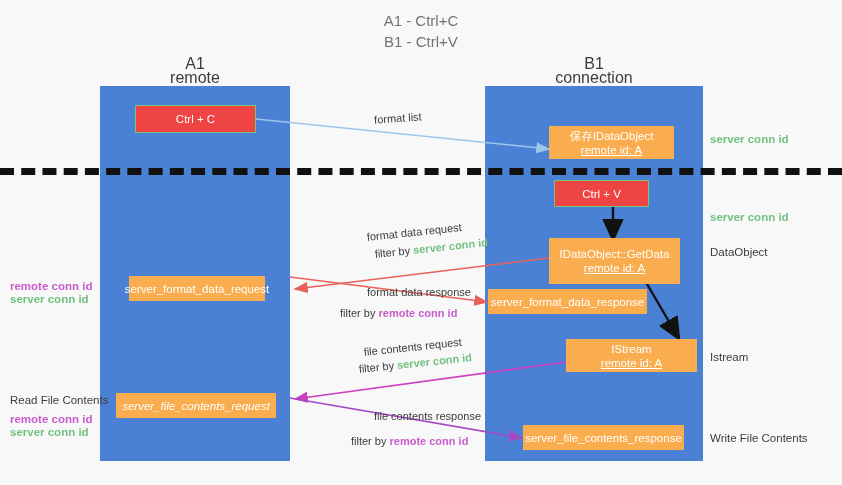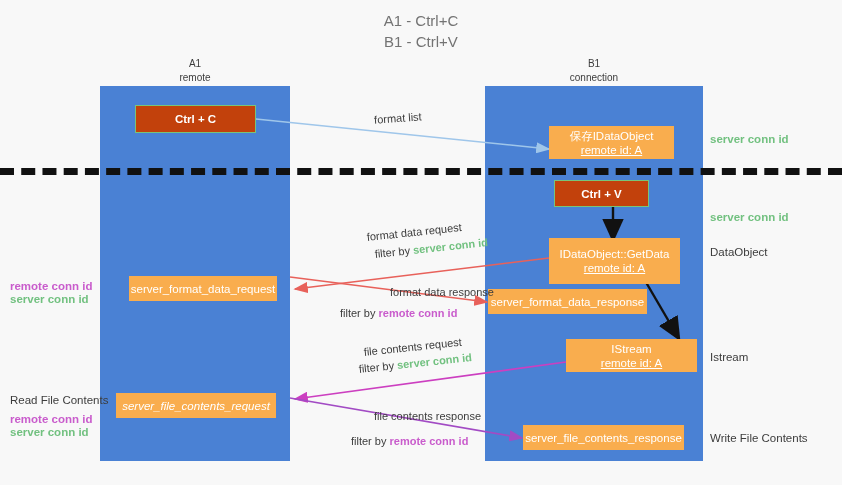--- a/index.html
+++ b/index.html
@@ -40,7 +40,7 @@
   
   .col-head {
     text-align: center;
-    font-size: 10px;
+    font-size: 16px;
     color: #3c3c3c;
     line-height: 14px;
     white-space: pre;

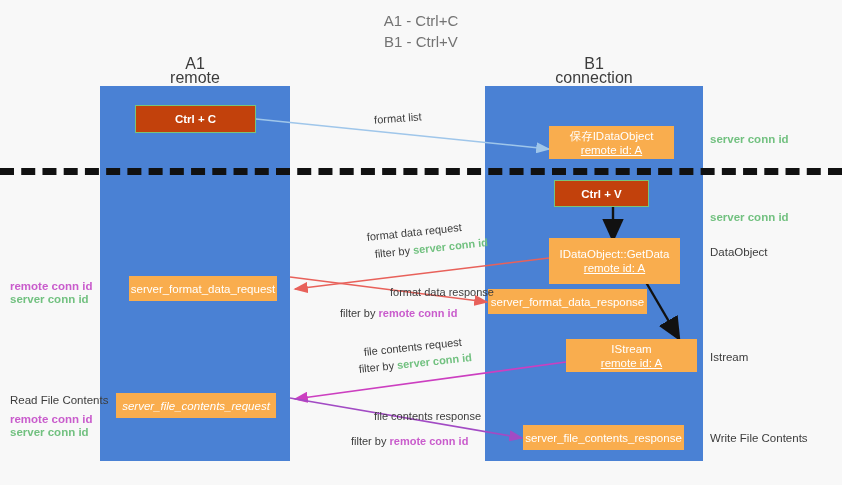--- a/index.html
+++ b/index.html
@@ -69,7 +69,7 @@
     padding: 2px 4px;
     border: 1px solid rgba(255,255,255,0.25);
   }
-  .node.green { background: #c2410c; border-color: #78c47a; font-weight: bold; }
+  .node.green { background: #ef4444; border-color: #78c47a; }
   .node.orange { background: #f9ad4e; border-color: #f9ad4e; }
   .node .l2 { font-size: 11.5px; text-decoration: underline; }
 

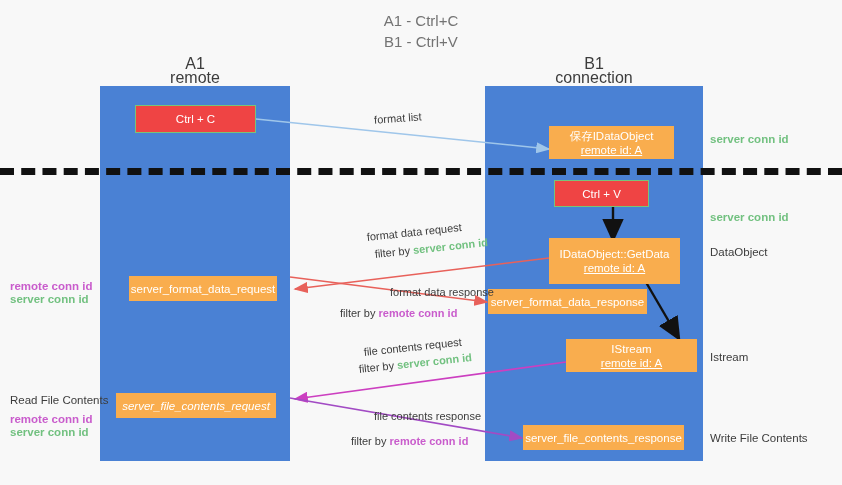--- a/index.html
+++ b/index.html
@@ -164,7 +164,7 @@
     <span class="l2">remote id: A</span>
   </div>
 
-  <div class="abs node orange" style="left:129px; top:276px; width:148px; height:25px;">
+  <div class="abs node orange" style="left:129px; top:276px; width:136px; height:25px;">
     <span>server_format_data_request</span>
   </div>
 

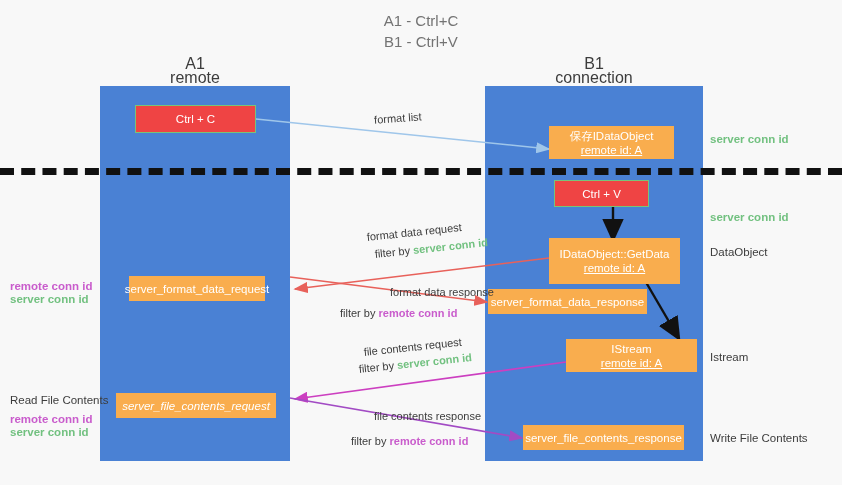--- a/index.html
+++ b/index.html
@@ -211,7 +211,7 @@
     <span>filter by </span><b class="conn-server">server conn id</b>
   </div>
 
-  <div class="abs edge-label" style="left:367px; top:285px;margin-left:23px;">format data response</div>
+  <div class="abs edge-label" style="left:367px; top:285px;">format data response</div>
   <div class="abs edge-label" style="left:340px; top:306px;">
     <span>filter by </span><b class="conn-remote">remote conn id</b>
   </div>

